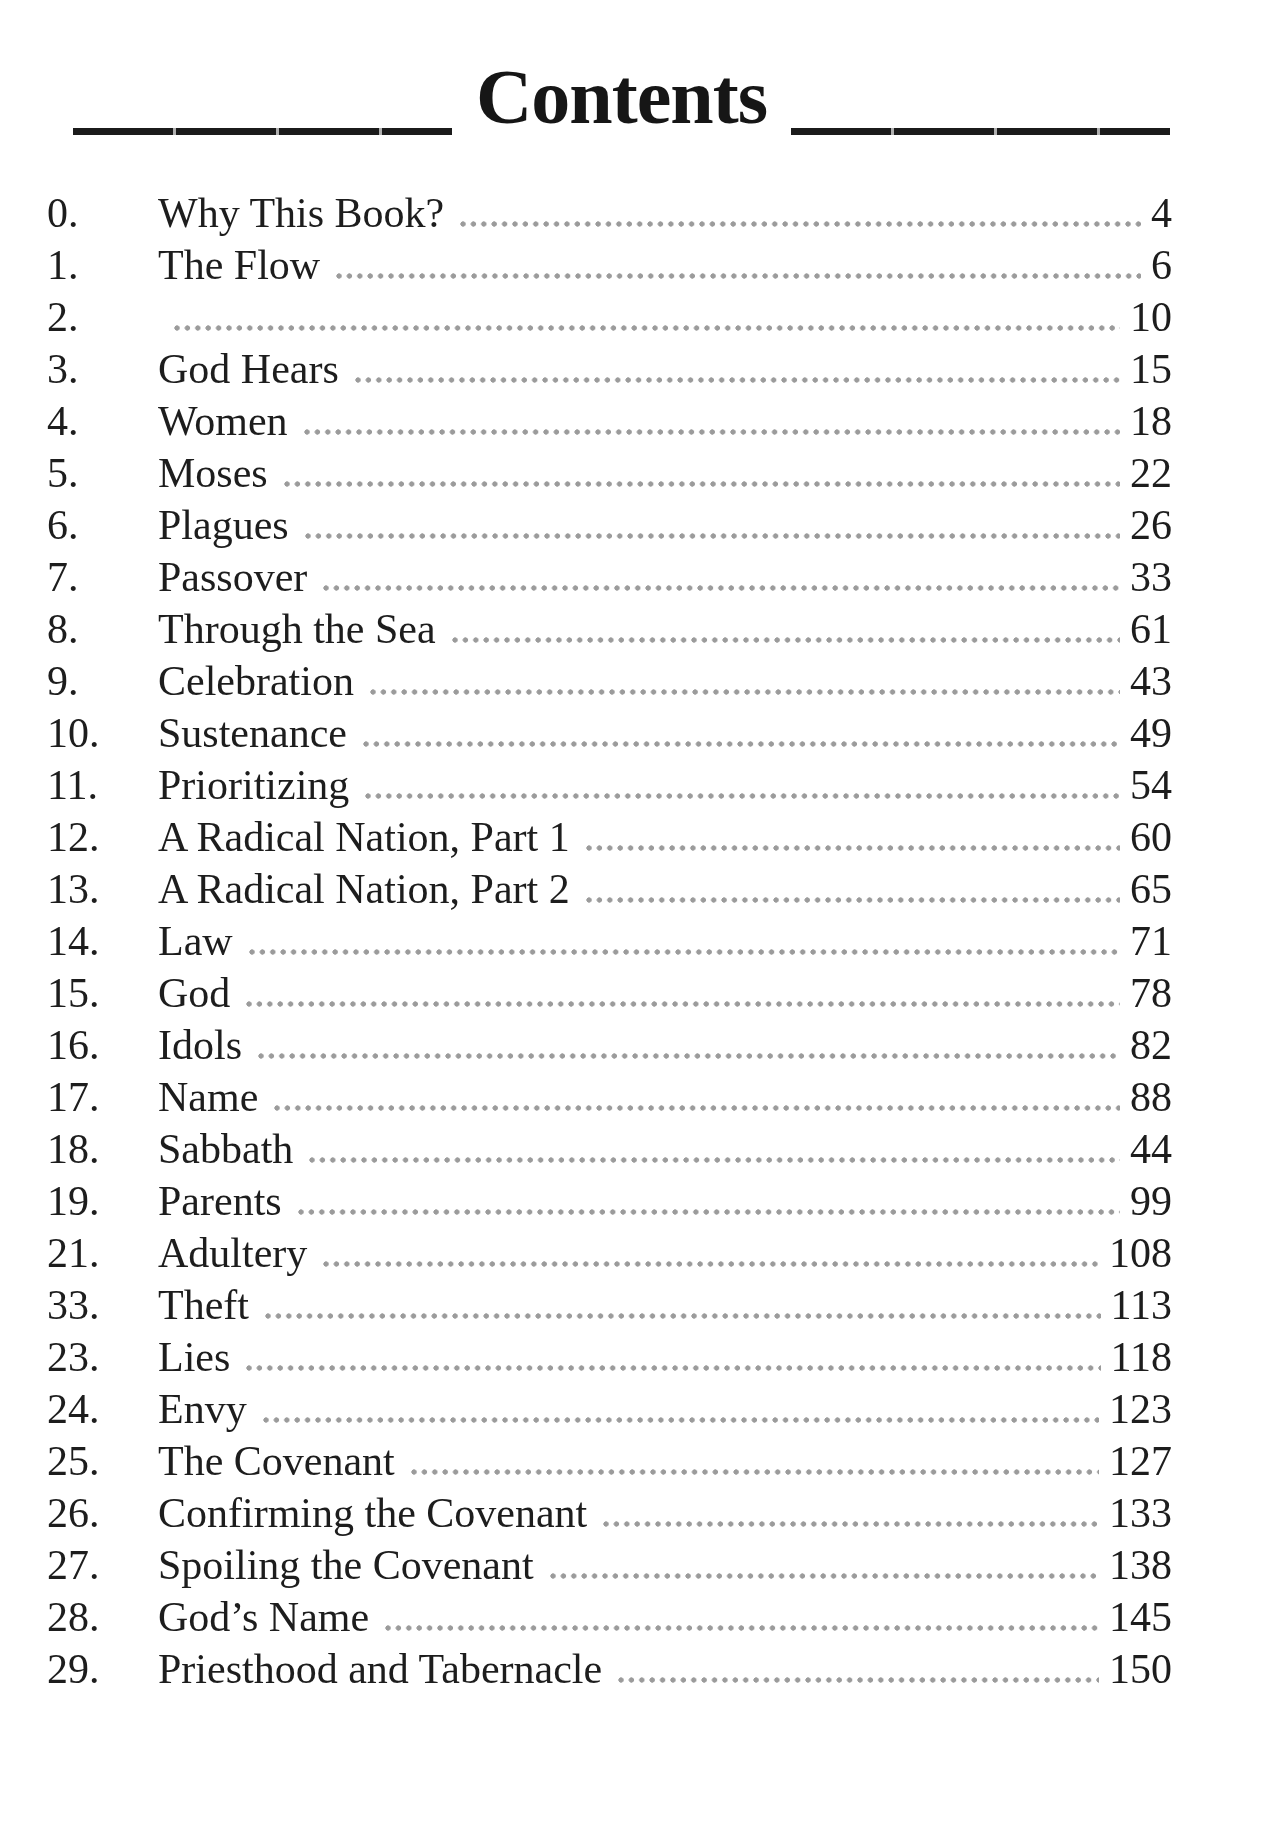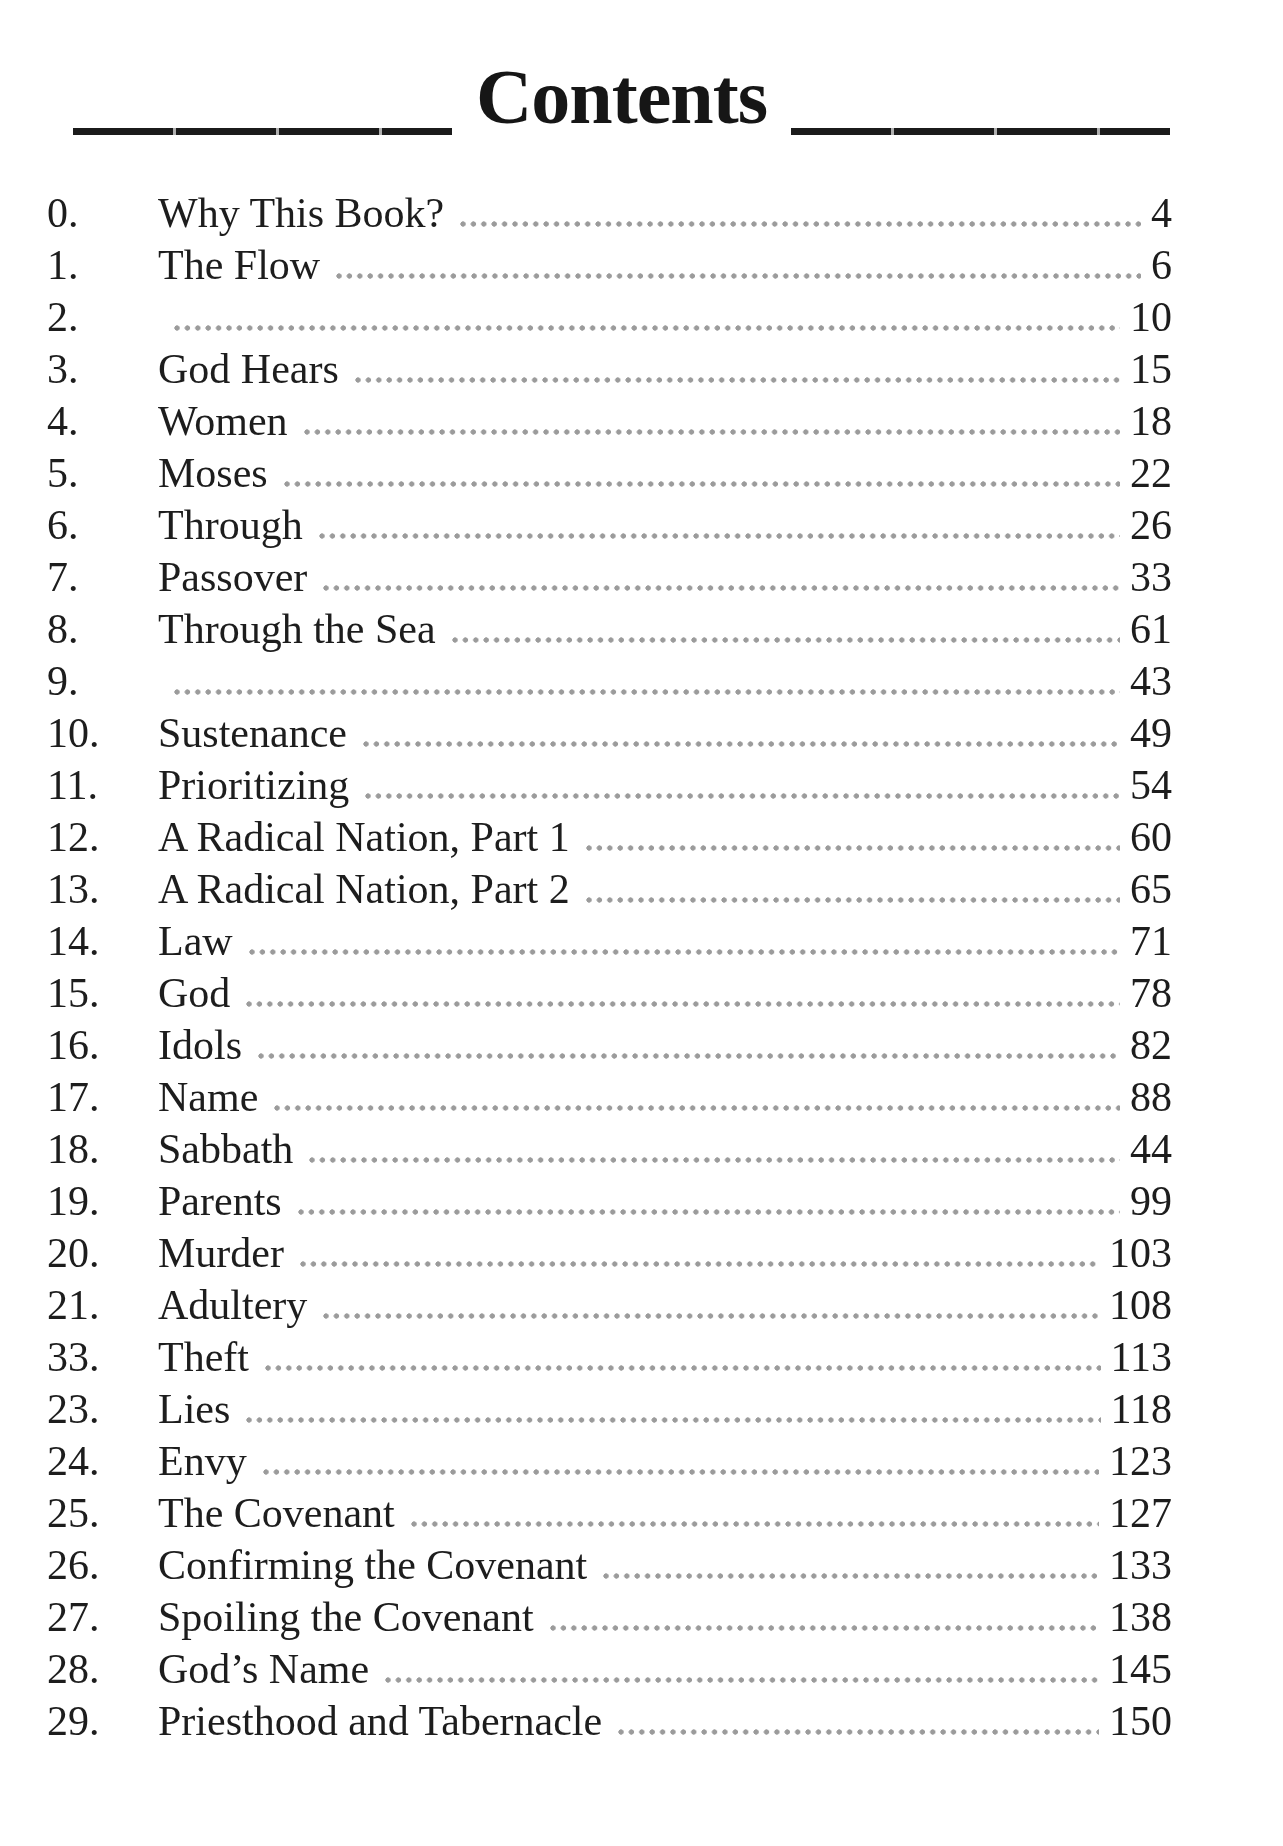--- a/index.html
+++ b/index.html
@@ -131,7 +131,7 @@
 
   <div class="toc-row">
     <span class="num">6.</span>
-    <span class="chap-title">Through</span>
+    <span class="chap-title">Plagues</span>
     <span class="leader"></span>
     <span class="pageno">26</span>
   </div>

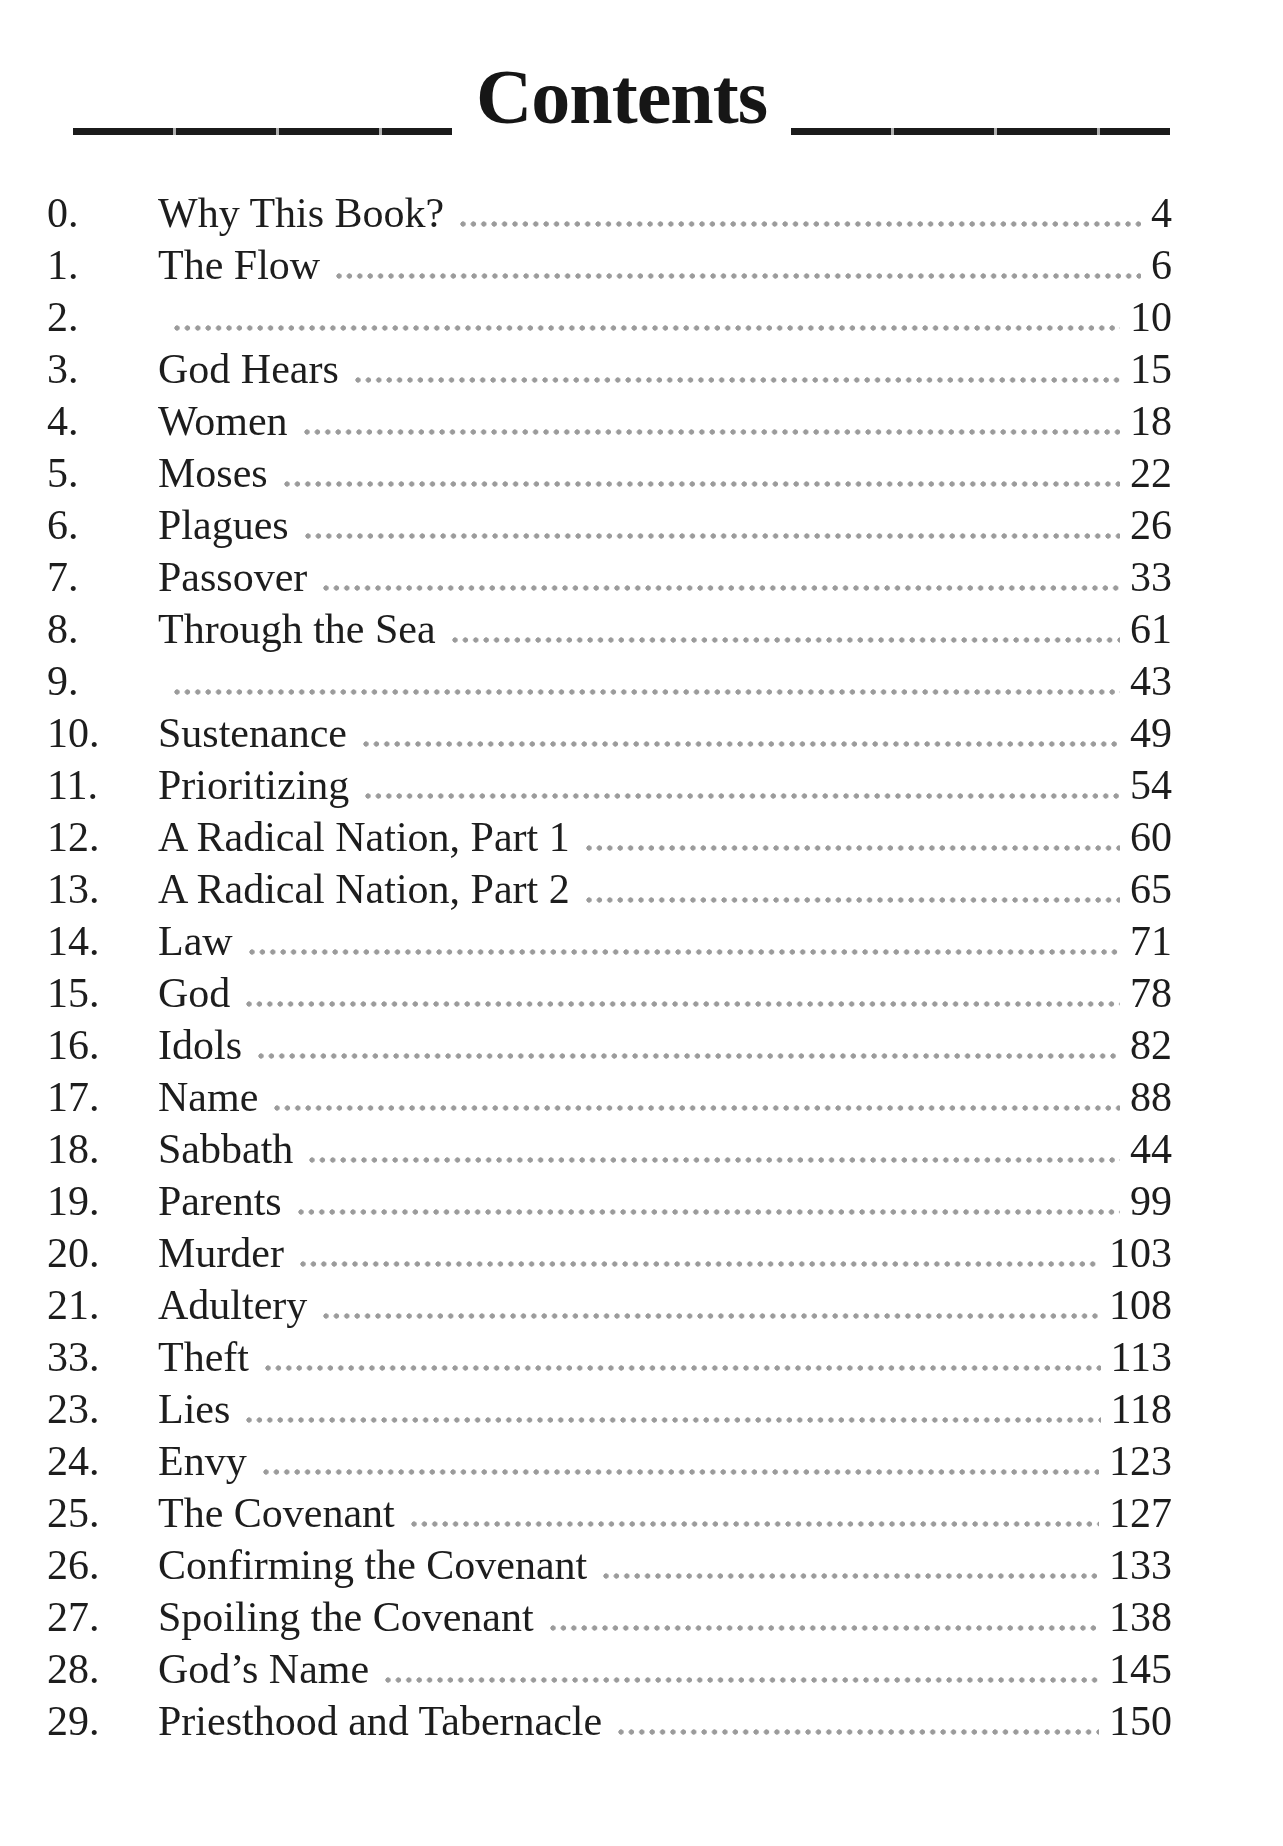--- a/index.html
+++ b/index.html
@@ -152,6 +152,7 @@
 
   <div class="toc-row">
     <span class="num">9.</span>
+    <span class="chap-title">Celebration</span>
     <span class="leader"></span>
     <span class="pageno">43</span>
   </div>

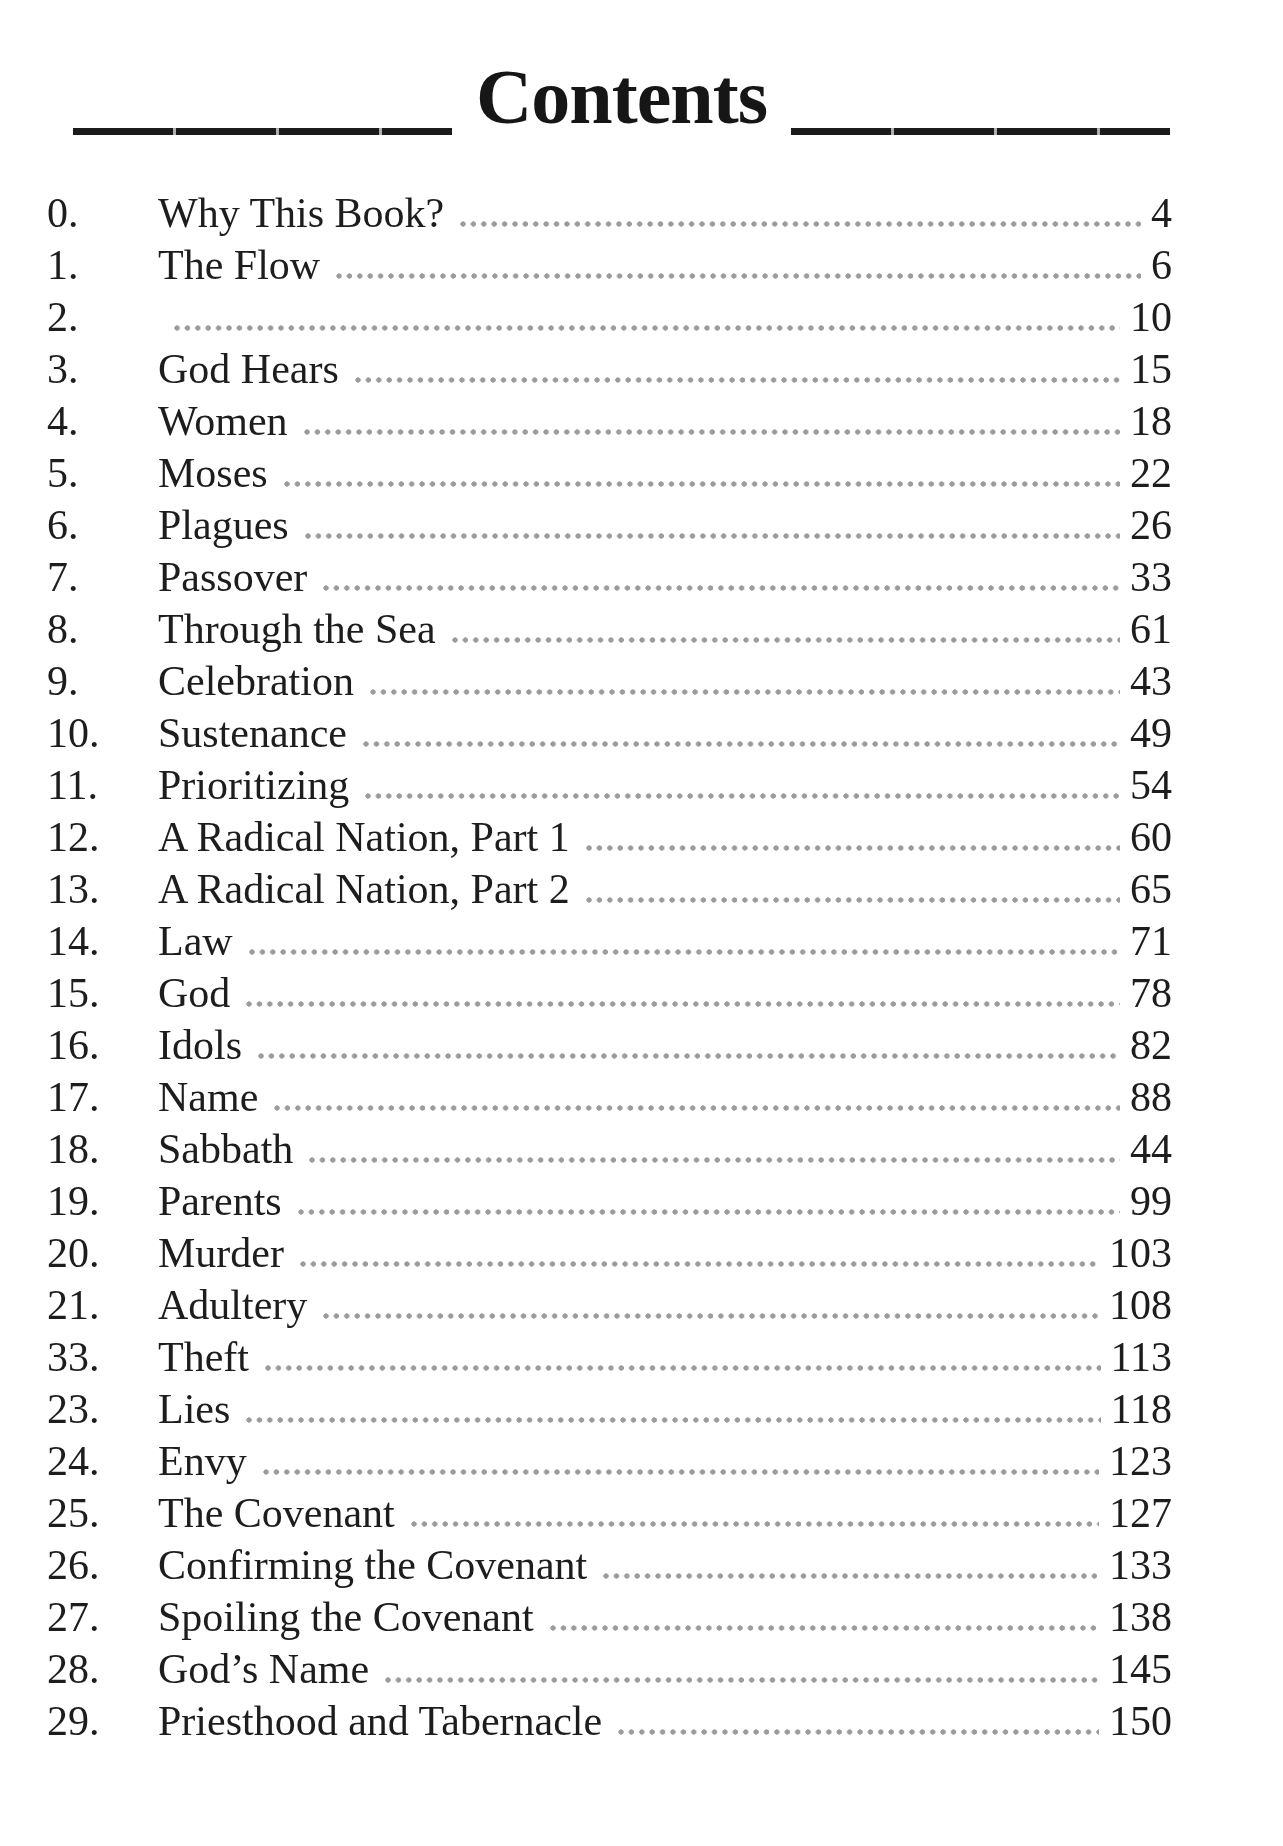--- a/index.html
+++ b/index.html
@@ -227,12 +227,6 @@
     <span class="pageno">99</span>
   </div>
 
-  <div class="toc-row">
-    <span class="num">20.</span>
-    <span class="chap-title">Murder</span>
-    <span class="leader"></span>
-    <span class="pageno">103</span>
-  </div>
 
   <div class="toc-row">
     <span class="num">21.</span>

